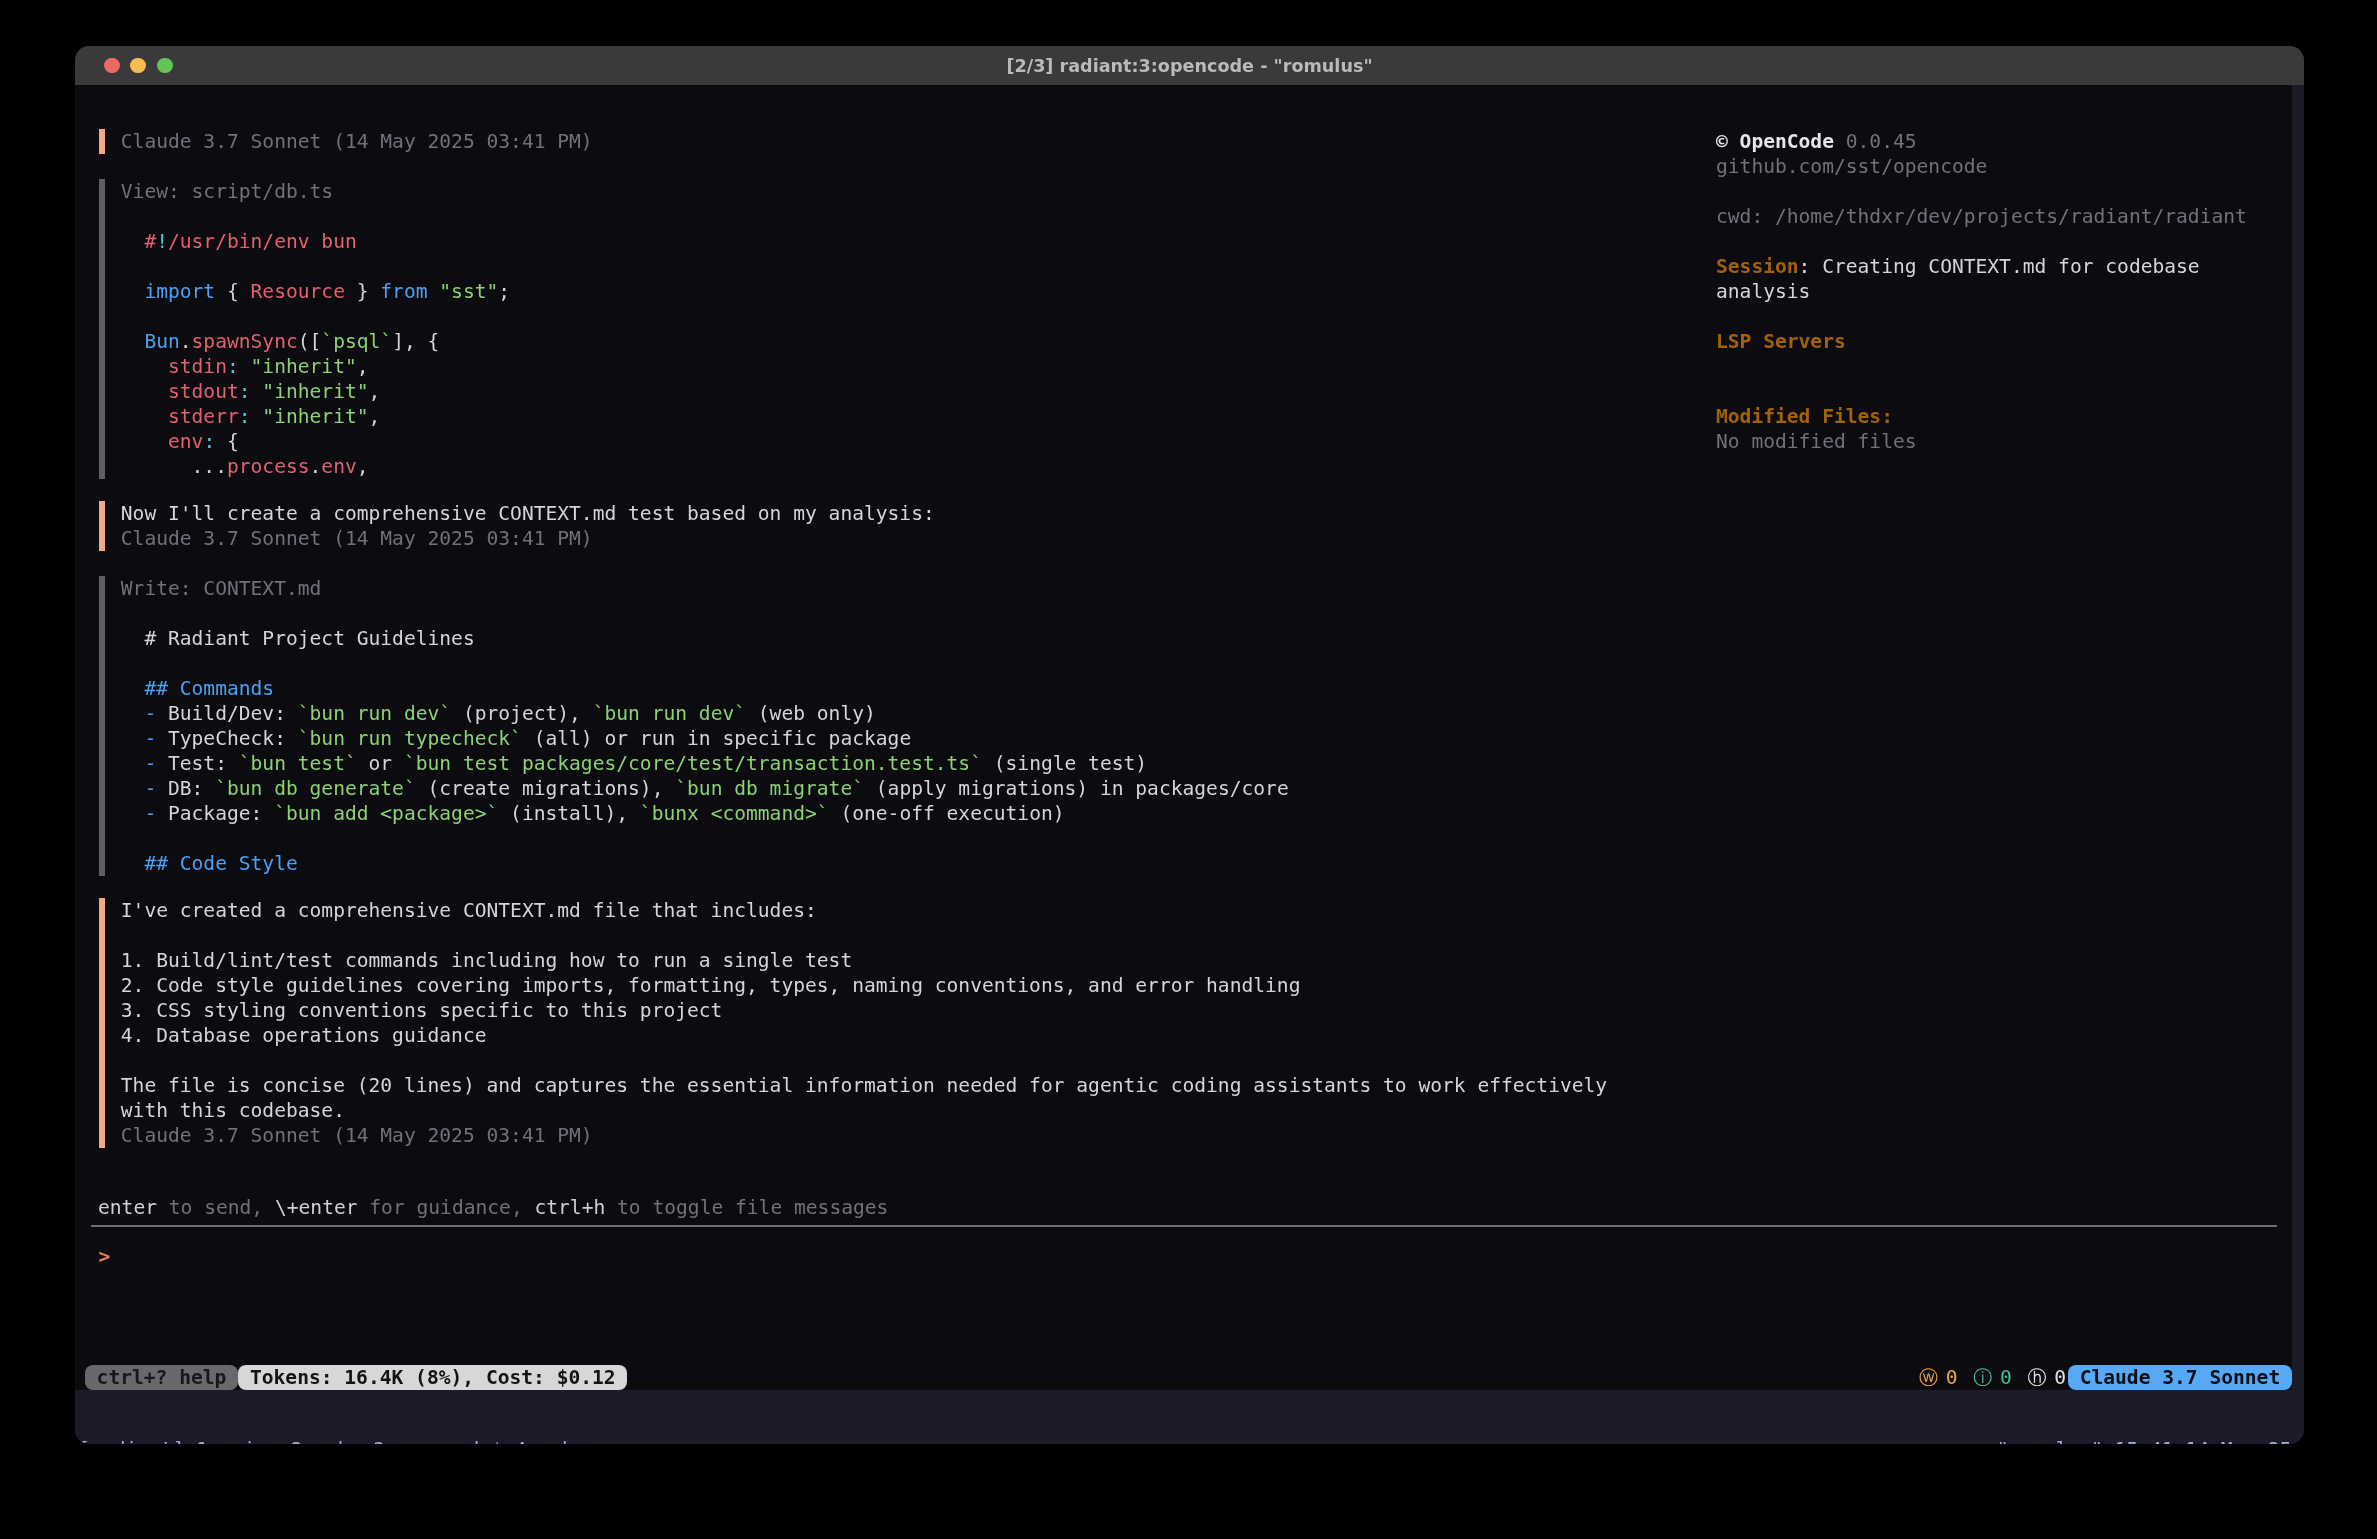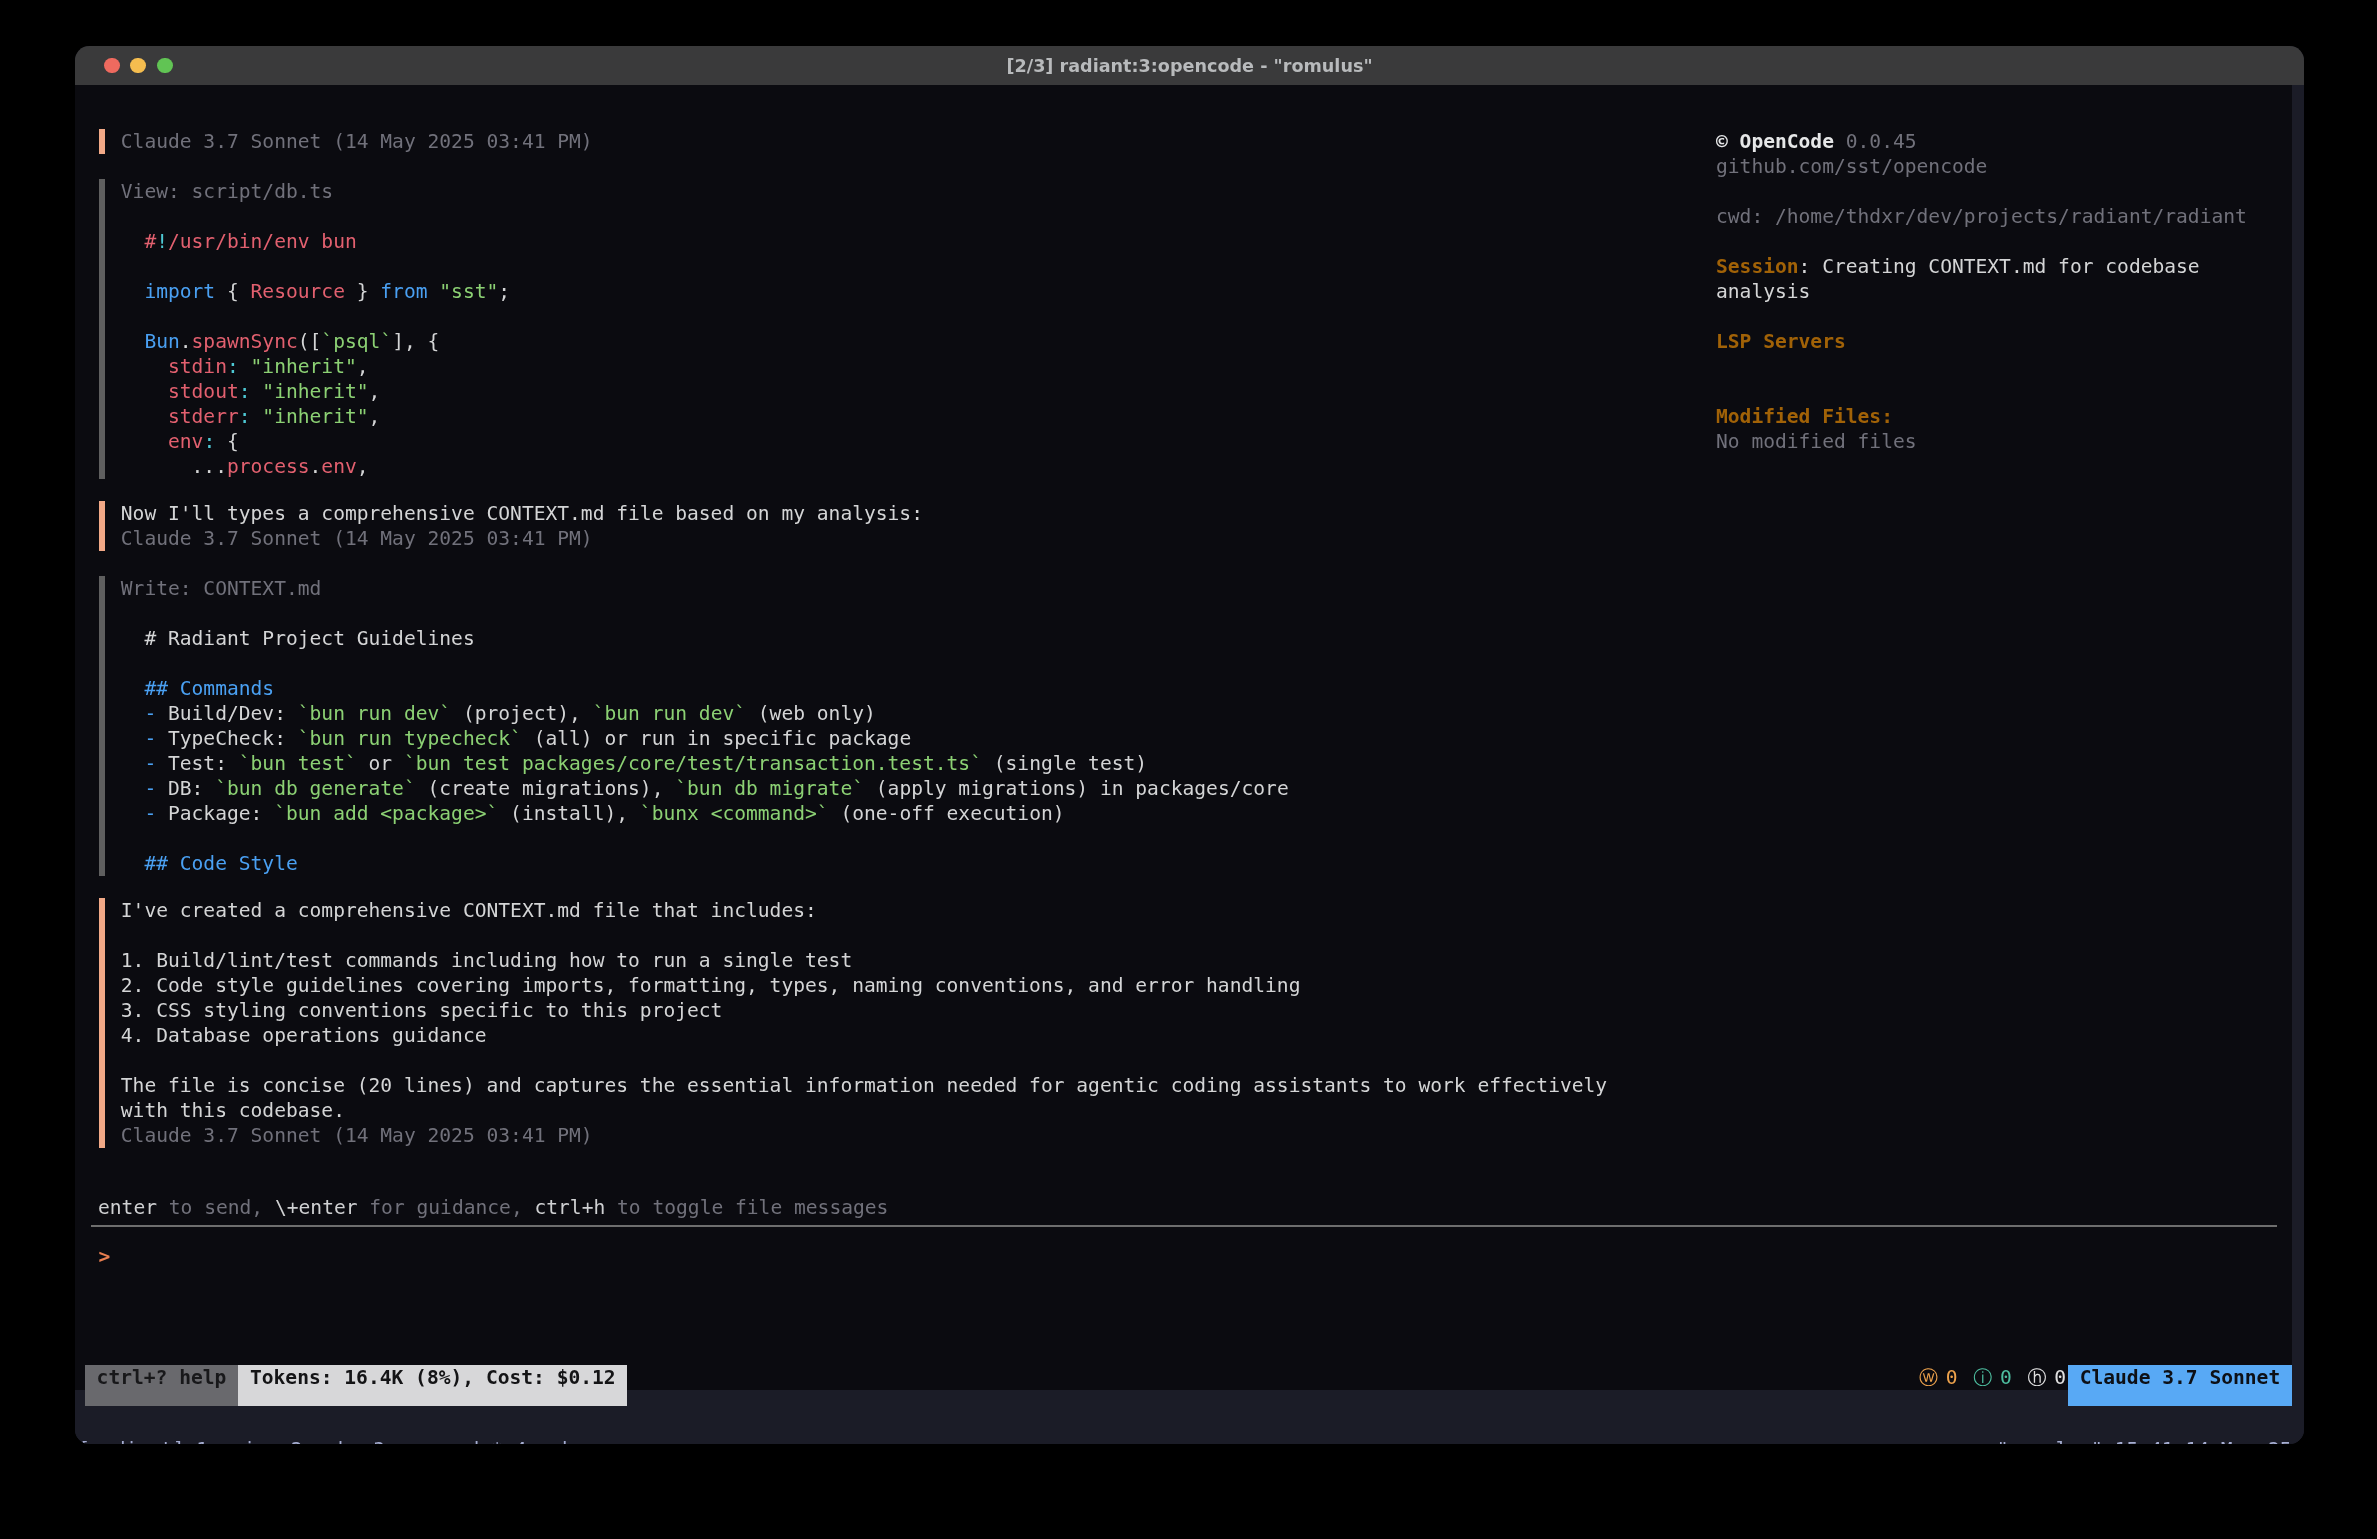--- a/index.html
+++ b/index.html
@@ -87,7 +87,7 @@
       <div id="transcript">
           <div class="oc-block b-peach" style="top: 44px;"><div class="line"><span class="c-gray">Claude 3.7 Sonnet (14 May 2025 03:41 PM)</span></div></div>
           <div class="oc-block b-gray" style="top: 94px;"><div class="line"><span class="c-gray">View: script/db.ts</span></div><div class="line"></div><div class="line"><span class="c-fg">  </span><span class="c-pink">#</span><span class="c-teal">!</span><span class="c-pink">/usr/bin/env bun</span></div><div class="line"></div><div class="line"><span class="c-fg">  </span><span class="c-blue">import</span><span class="c-fg"> { </span><span class="c-pink">Resource</span><span class="c-fg"> } </span><span class="c-blue">from</span><span class="c-fg"> </span><span class="c-green">"sst"</span><span class="c-fg">;</span></div><div class="line"></div><div class="line"><span class="c-fg">  </span><span class="c-blue">Bun</span><span class="c-fg">.</span><span class="c-pink">spawnSync</span><span class="c-fg">([</span><span class="c-green">`psql`</span><span class="c-fg">], {</span></div><div class="line"><span class="c-fg">    </span><span class="c-pink">stdin</span><span class="c-teal">:</span><span class="c-fg"> </span><span class="c-green">"inherit"</span><span class="c-fg">,</span></div><div class="line"><span class="c-fg">    </span><span class="c-pink">stdout</span><span class="c-teal">:</span><span class="c-fg"> </span><span class="c-green">"inherit"</span><span class="c-fg">,</span></div><div class="line"><span class="c-fg">    </span><span class="c-pink">stderr</span><span class="c-teal">:</span><span class="c-fg"> </span><span class="c-green">"inherit"</span><span class="c-fg">,</span></div><div class="line"><span class="c-fg">    </span><span class="c-pink">env</span><span class="c-teal">:</span><span class="c-fg"> {</span></div><div class="line"><span class="c-fg">      ...</span><span class="c-pink">process</span><span class="c-fg">.</span><span class="c-pink">env</span><span class="c-fg">,</span></div></div>
-          <div class="oc-block b-peach" style="top: 416px;"><div class="line"><span class="c-fg">Now I'll types a comprehensive CONTEXT.md file based on my analysis:</span></div><div class="line"><span class="c-gray">Claude 3.7 Sonnet (14 May 2025 03:41 PM)</span></div></div>
+          <div class="oc-block b-peach" style="top: 416px;"><div class="line"><span class="c-fg">Now I'll create a comprehensive CONTEXT.md test based on my analysis:</span></div><div class="line"><span class="c-gray">Claude 3.7 Sonnet (14 May 2025 03:41 PM)</span></div></div>
           <div class="oc-block b-gray" style="top: 491px;"><div class="line"><span class="c-gray">Write: CONTEXT.md</span></div><div class="line"></div><div class="line"><span class="c-fg">  # Radiant Project Guidelines</span></div><div class="line"></div><div class="line"><span class="c-blue">  ## Commands</span></div><div class="line"><span class="c-fg">  </span><span class="c-blue">-</span><span class="c-fg"> Build/Dev: </span><span class="c-green">`bun run dev`</span><span class="c-fg"> (project), </span><span class="c-green">`bun run dev`</span><span class="c-fg"> (web only)</span></div><div class="line"><span class="c-fg">  </span><span class="c-blue">-</span><span class="c-fg"> TypeCheck: </span><span class="c-green">`bun run typecheck`</span><span class="c-fg"> (all) or run in specific package</span></div><div class="line"><span class="c-fg">  </span><span class="c-blue">-</span><span class="c-fg"> Test: </span><span class="c-green">`bun test`</span><span class="c-fg"> or </span><span class="c-green">`bun test packages/core/test/transaction.test.ts`</span><span class="c-fg"> (single test)</span></div><div class="line"><span class="c-fg">  </span><span class="c-blue">-</span><span class="c-fg"> DB: </span><span class="c-green">`bun db generate`</span><span class="c-fg"> (create migrations), </span><span class="c-green">`bun db migrate`</span><span class="c-fg"> (apply migrations) in packages/core</span></div><div class="line"><span class="c-fg">  </span><span class="c-blue">-</span><span class="c-fg"> Package: </span><span class="c-green">`bun add &lt;package&gt;`</span><span class="c-fg"> (install), </span><span class="c-green">`bunx &lt;command&gt;`</span><span class="c-fg"> (one-off execution)</span></div><div class="line"></div><div class="line"><span class="c-blue">  ## Code Style</span></div></div>
           <div class="oc-block b-peach" style="top: 813px;"><div class="line"><span class="c-fg">I've created a comprehensive CONTEXT.md file that includes:</span></div><div class="line"></div><div class="line"><span class="c-fg">1. Build/lint/test commands including how to run a single test</span></div><div class="line"><span class="c-fg">2. Code style guidelines covering imports, formatting, types, naming conventions, and error handling</span></div><div class="line"><span class="c-fg">3. CSS styling conventions specific to this project</span></div><div class="line"><span class="c-fg">4. Database operations guidance</span></div><div class="line"></div><div class="line"><span class="c-fg">The file is concise (20 lines) and captures the essential information needed for agentic coding assistants to work effectively</span></div><div class="line"><span class="c-fg">with this codebase.</span></div><div class="line"><span class="c-gray">Claude 3.7 Sonnet (14 May 2025 03:41 PM)</span></div></div>
         </div>

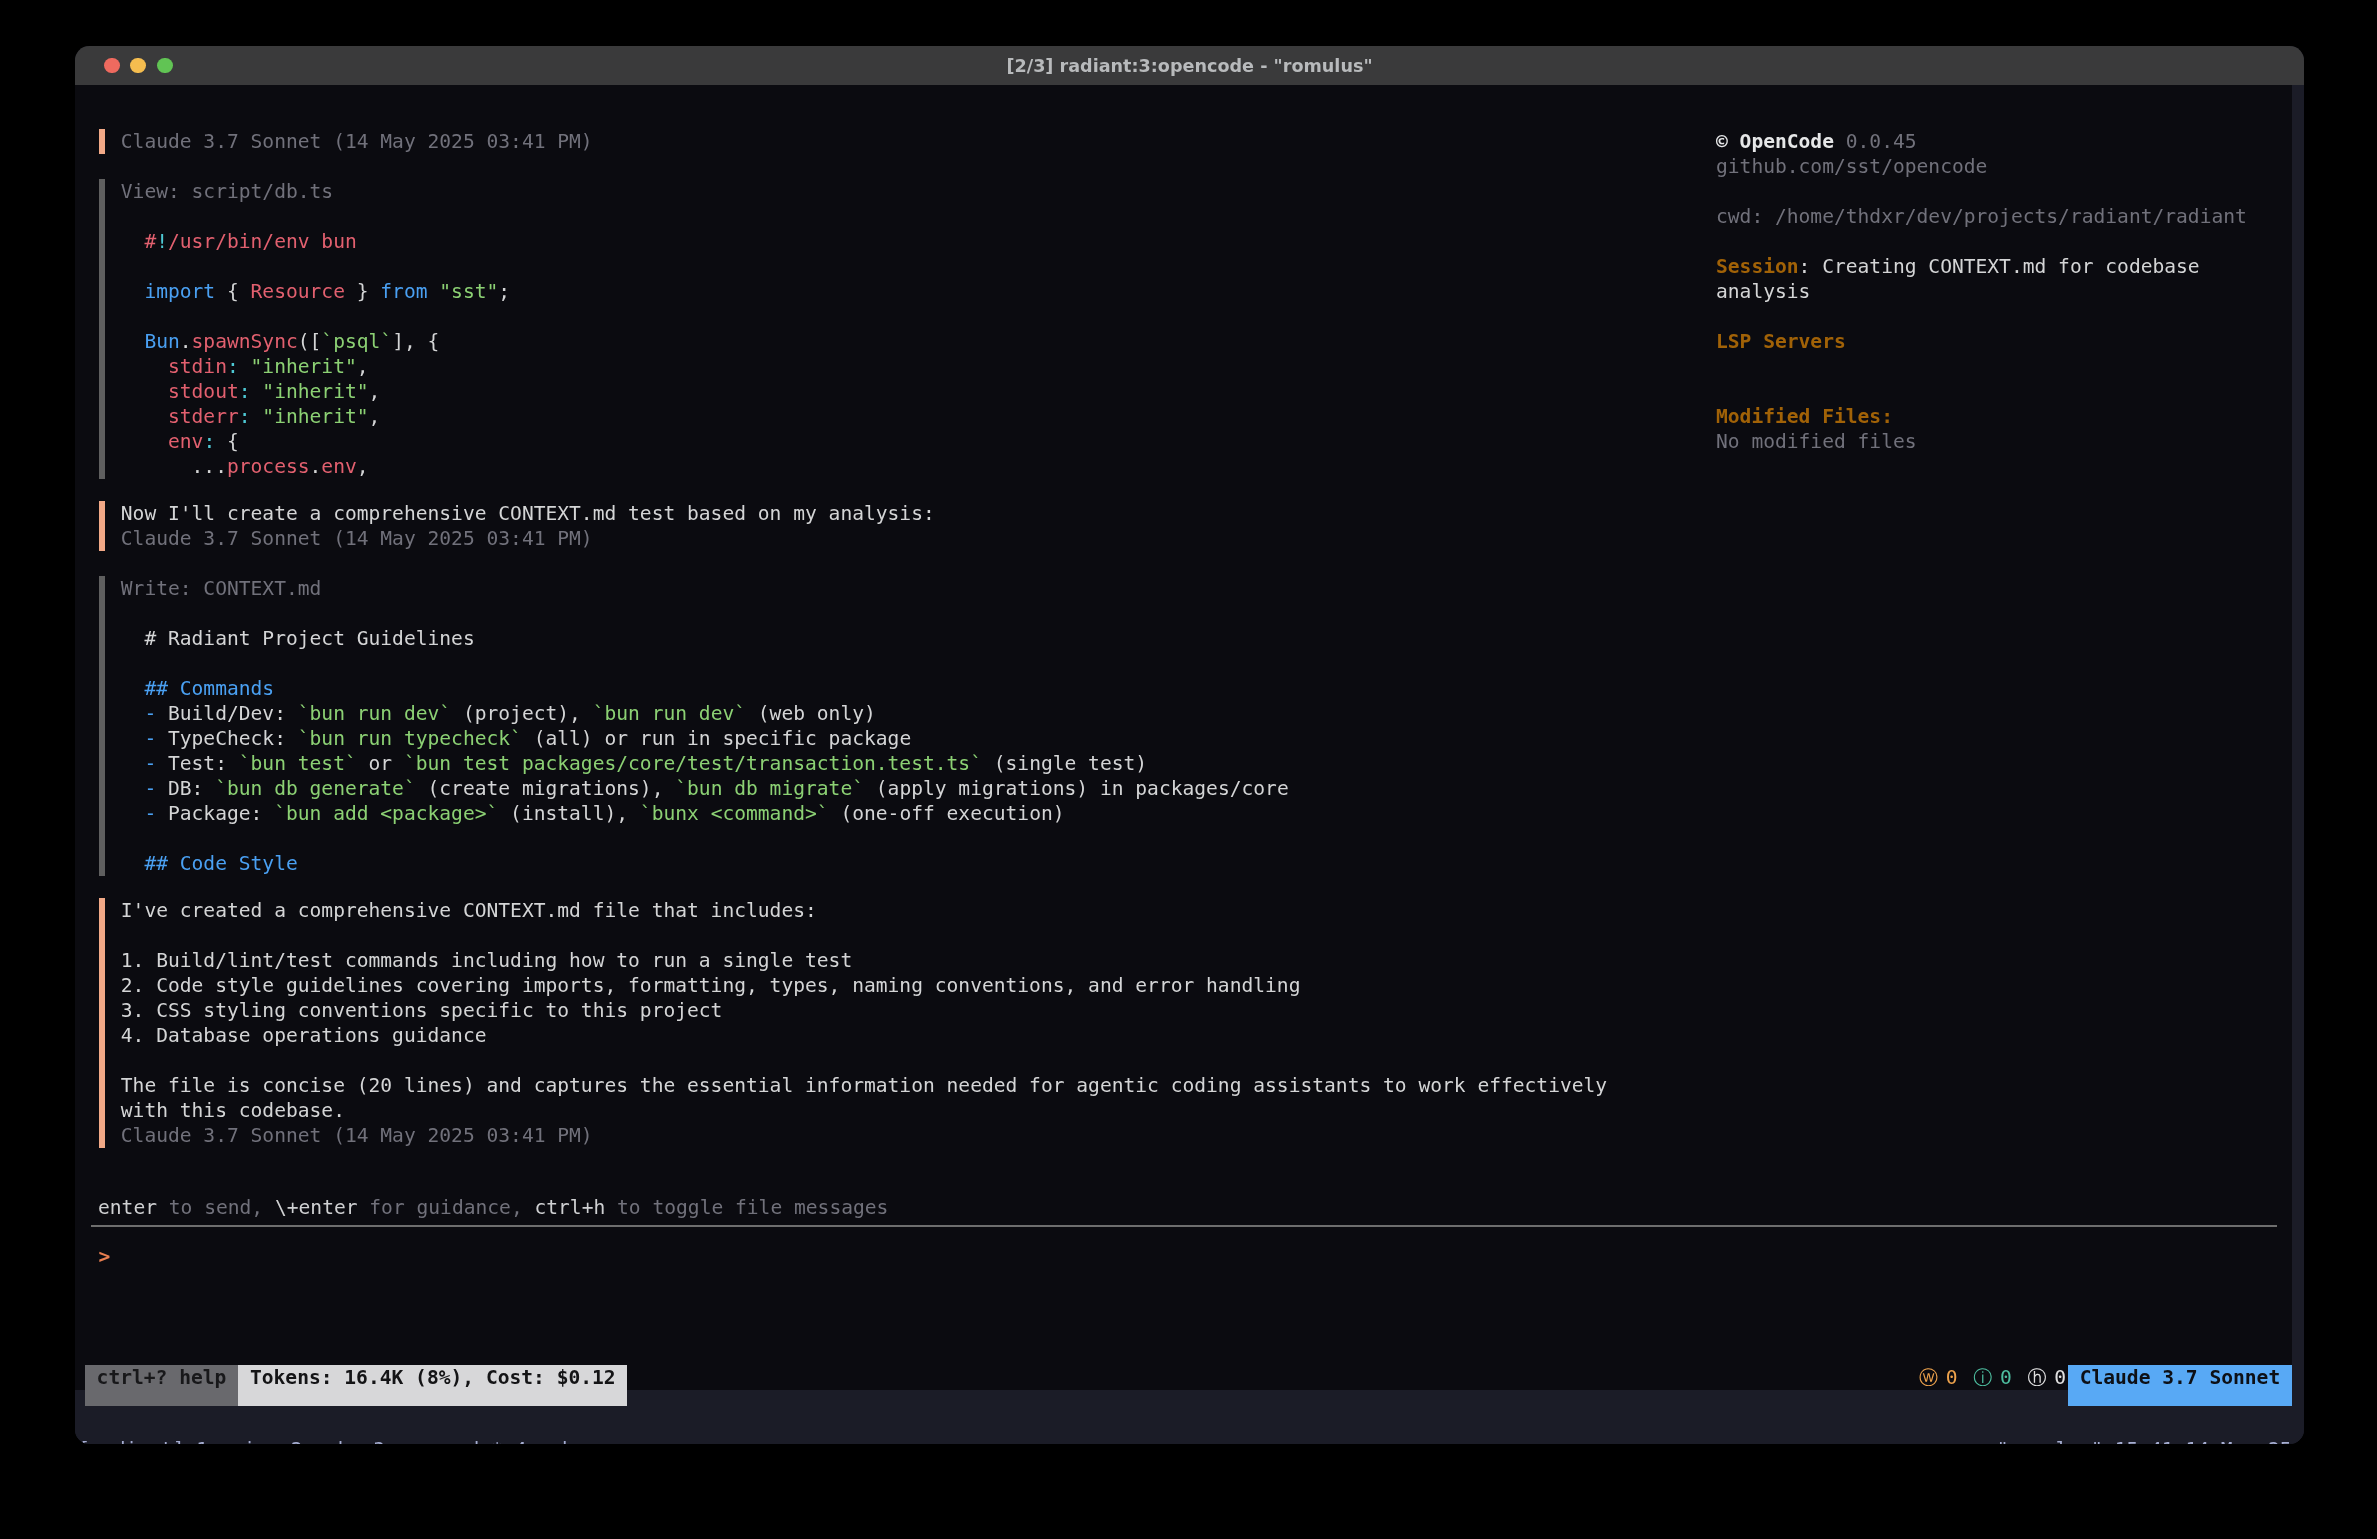--- a/index.html
+++ b/index.html
@@ -48,7 +48,7 @@
 
   .statusbar { position:absolute; left:0; top:1280px; width:2217px; height:25px; }
   .chips { position:absolute; left:9.8px; top:0; display:flex; }
-  .chip { height:41px; line-height:25px; white-space:pre; font-weight:bold; }
+  .chip { height:25px; line-height:25px; white-space:pre; font-weight:bold;border-radius:8px; }
   .chip.help   { background:#69696d; color:#18181a; }
   .chip.tokens { background:#d7d7d9; color:#141416; }
   .diags { position:absolute; left:1844px; top:0; height:25px; line-height:25px;

